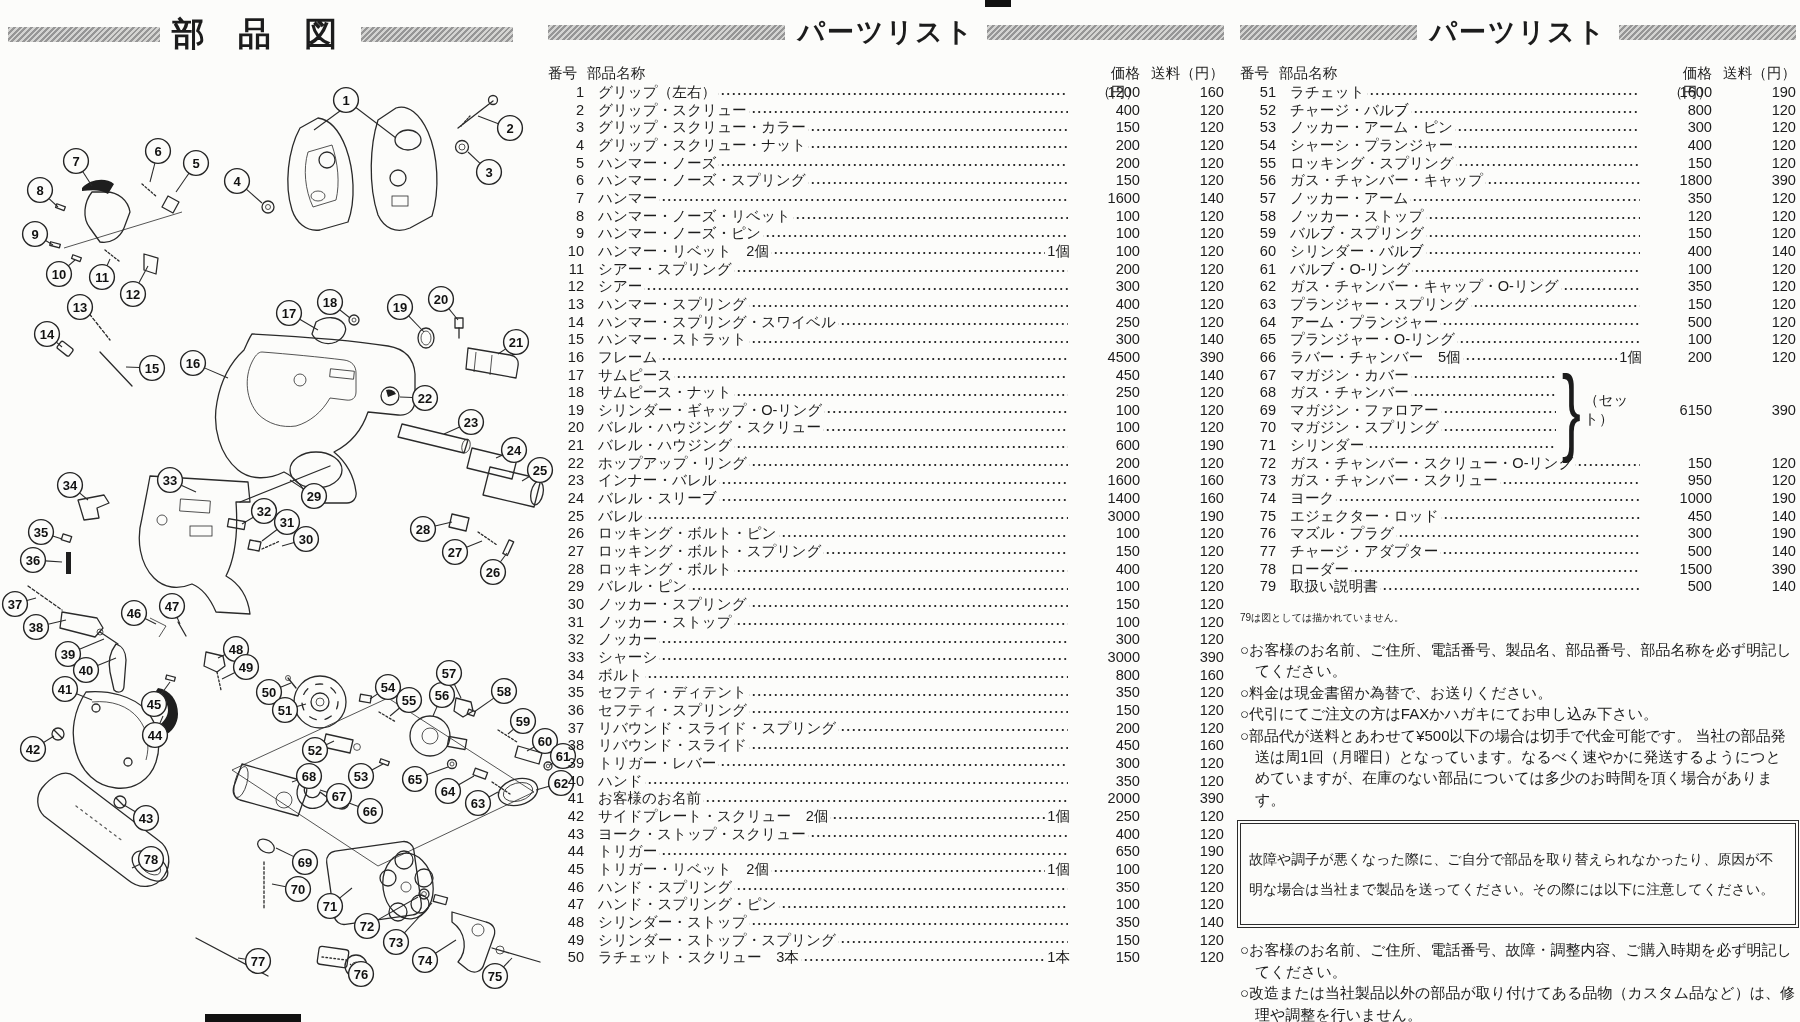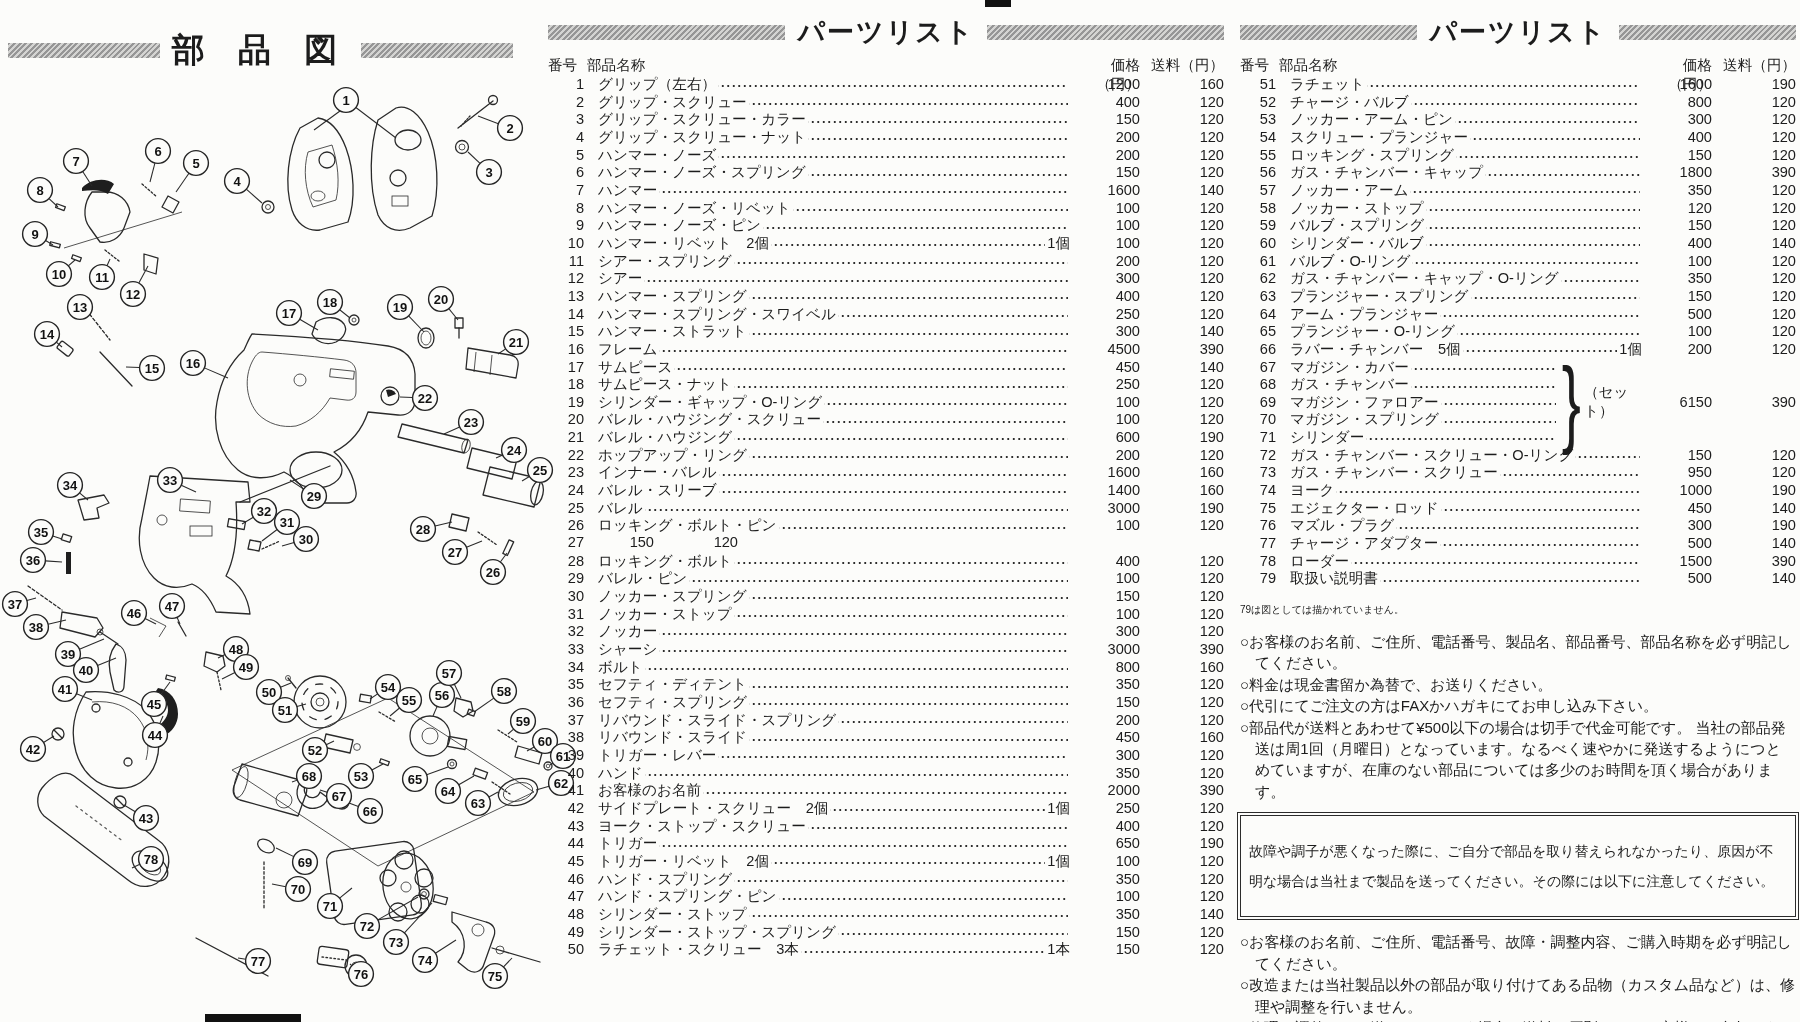--- a/index.html
+++ b/index.html
@@ -9,7 +9,7 @@
   .titlebar{position:absolute;display:flex;align-items:center;gap:12px;}
   .hatch{flex:1;height:15px;background:repeating-linear-gradient(135deg,#969696 0 2px,#d4d4d2 2px 4px);}
   .title-text{font-weight:bold;white-space:nowrap;}
-  #t-left{left:8px;top:28px;width:505px;}
+  #t-left{left:8px;top:12px;width:505px;}
   #t-left .title-text{font-size:33px;letter-spacing:12px;}
   #t-mid{left:548px;top:14px;width:676px;}
   #t-right{left:1240px;top:14px;width:556px;}

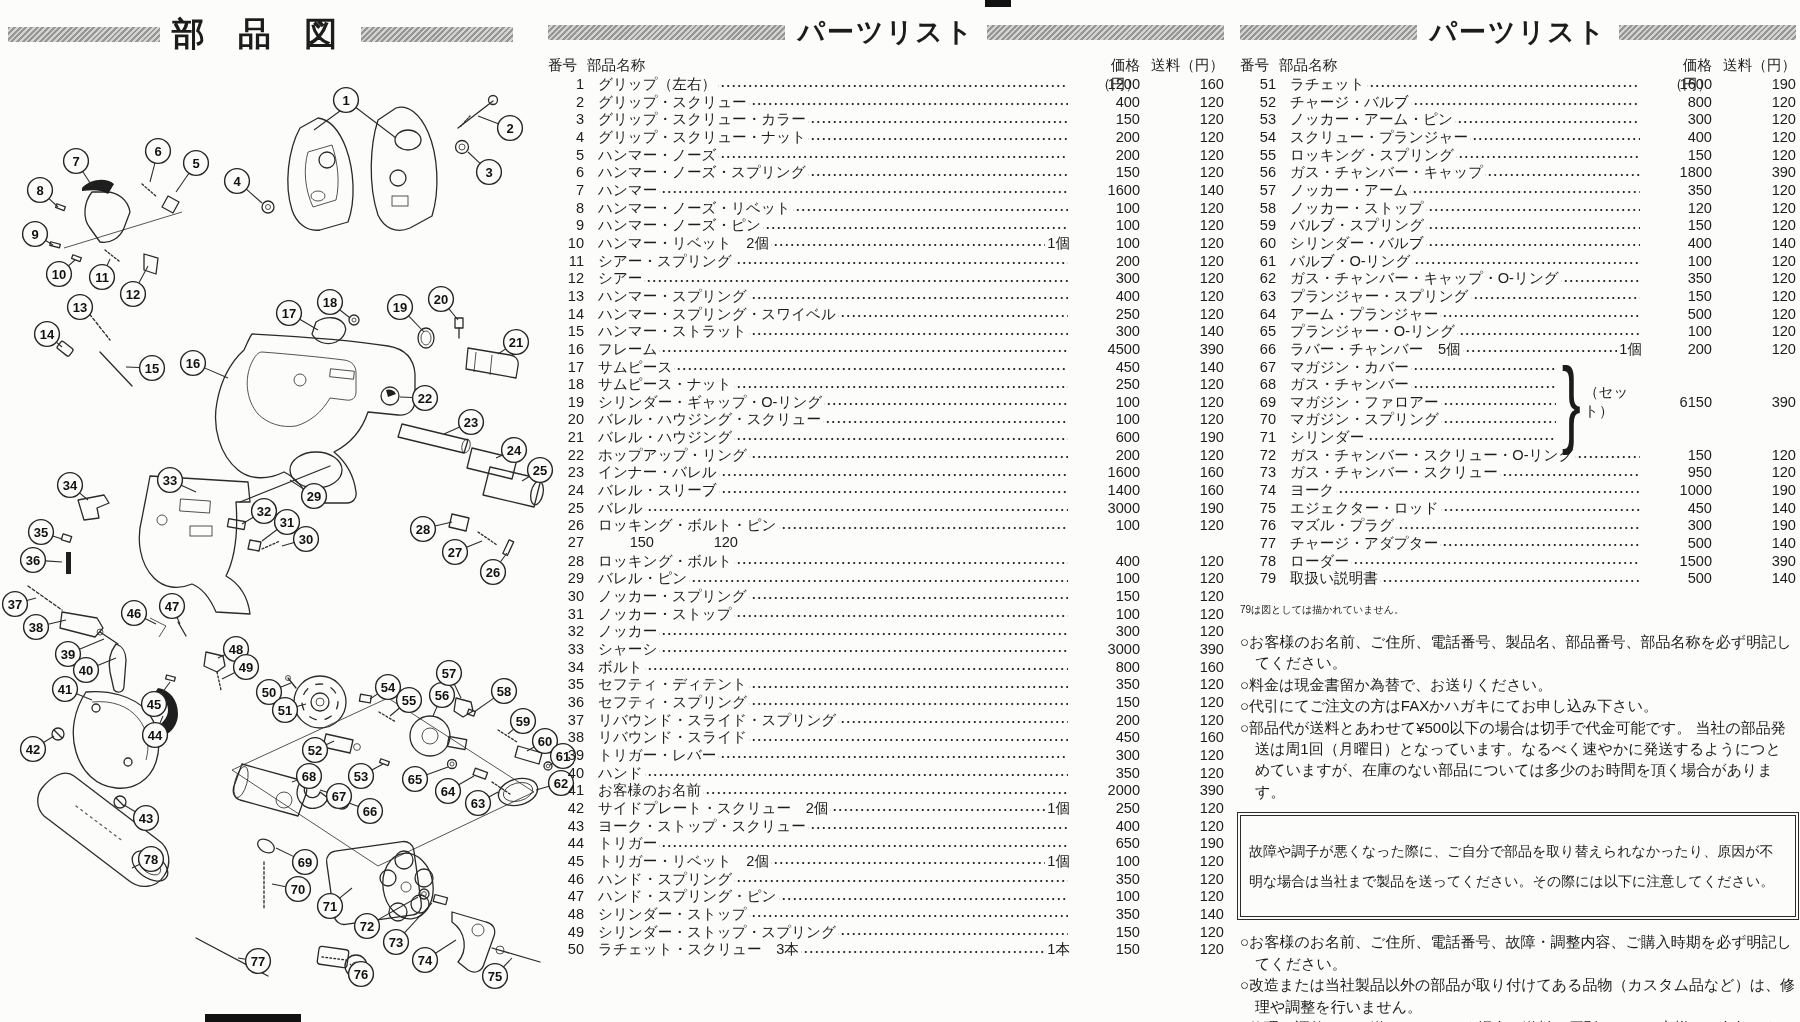--- a/index.html
+++ b/index.html
@@ -15,7 +15,7 @@
   #t-right{left:1240px;top:14px;width:556px;}
   #t-mid .title-text,#t-right .title-text{font-size:27px;letter-spacing:2px;}
   
-  .pane{position:absolute;top:56px;}
+  .pane{position:absolute;top:64px;}
   #pane-mid{left:548px;width:676px;}
   #pane-right{left:1240px;width:556px;}
   .thead{display:flex;align-items:baseline;height:19px;font-size:14.6px;}

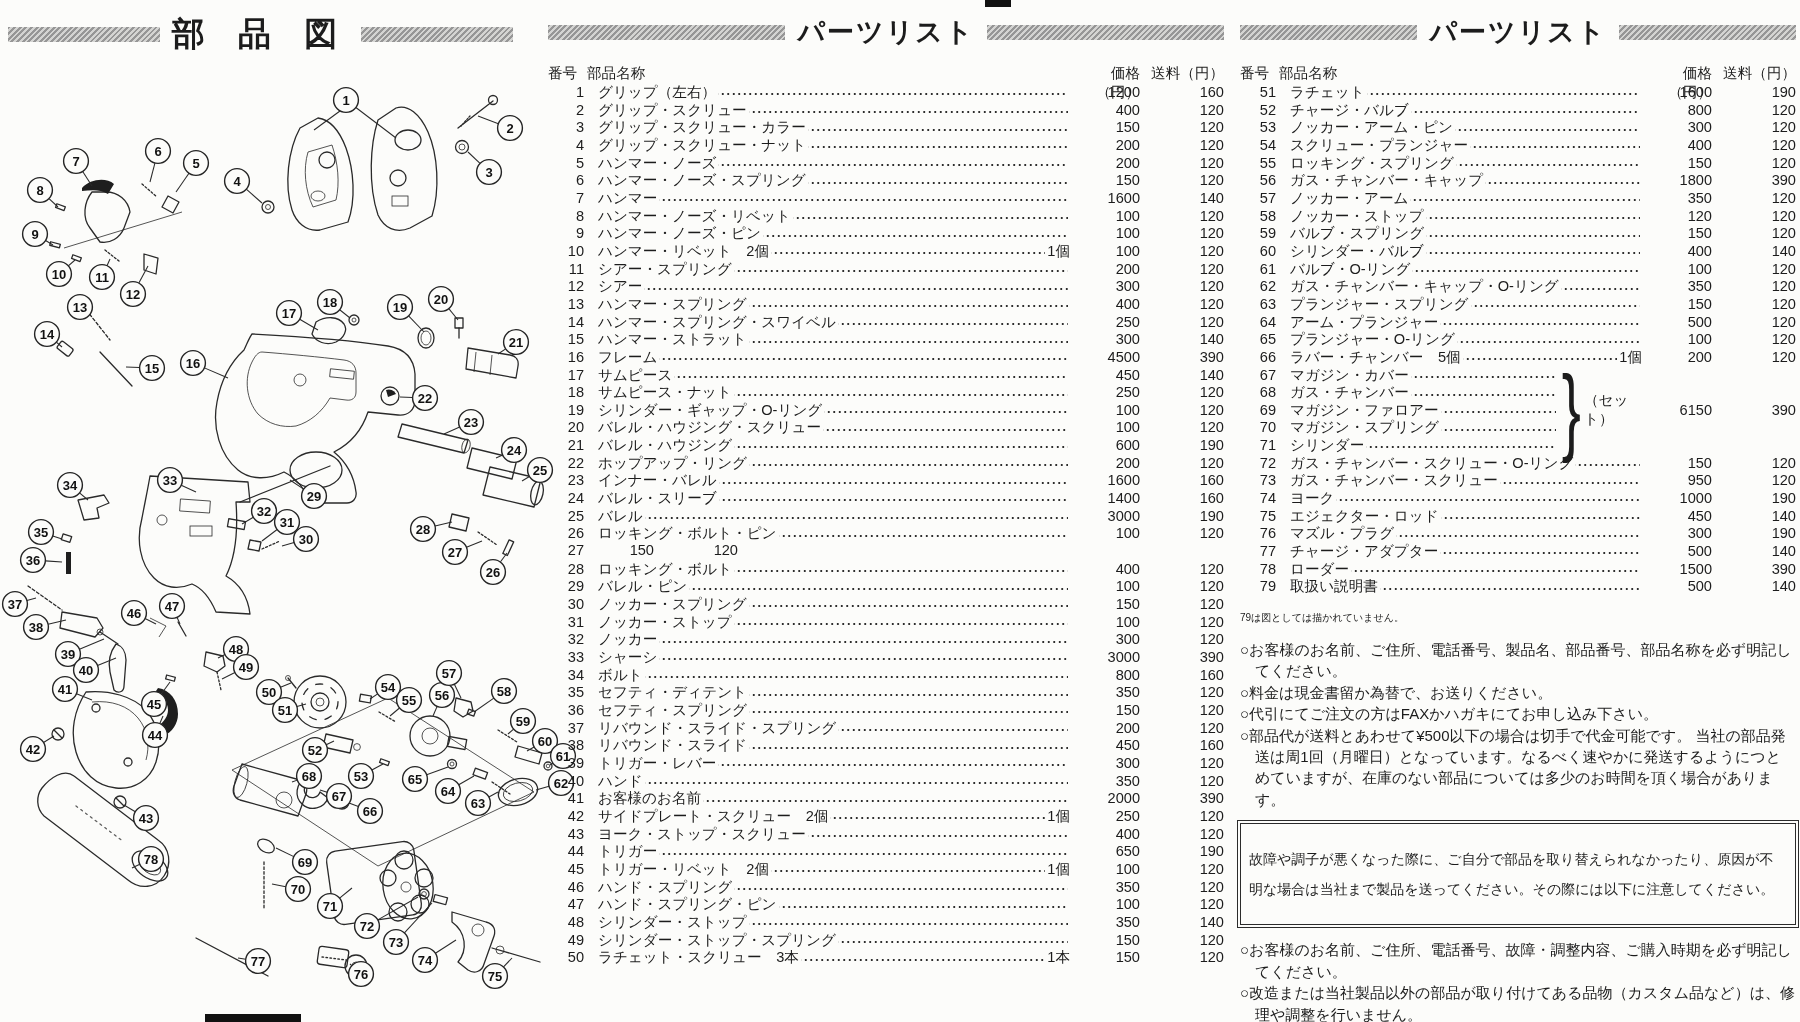--- a/index.html
+++ b/index.html
@@ -980,7 +980,7 @@
         <div class="row">
           <span class="no">54</span>
           <span class="nm">
-            <span class="nm-t">スクリュー・プランジャー</span>
+            <span class="nm-t">シャーシ・プランジャー</span>
             <span class="leader"></span>
           </span>
           <span class="pr">400</span>

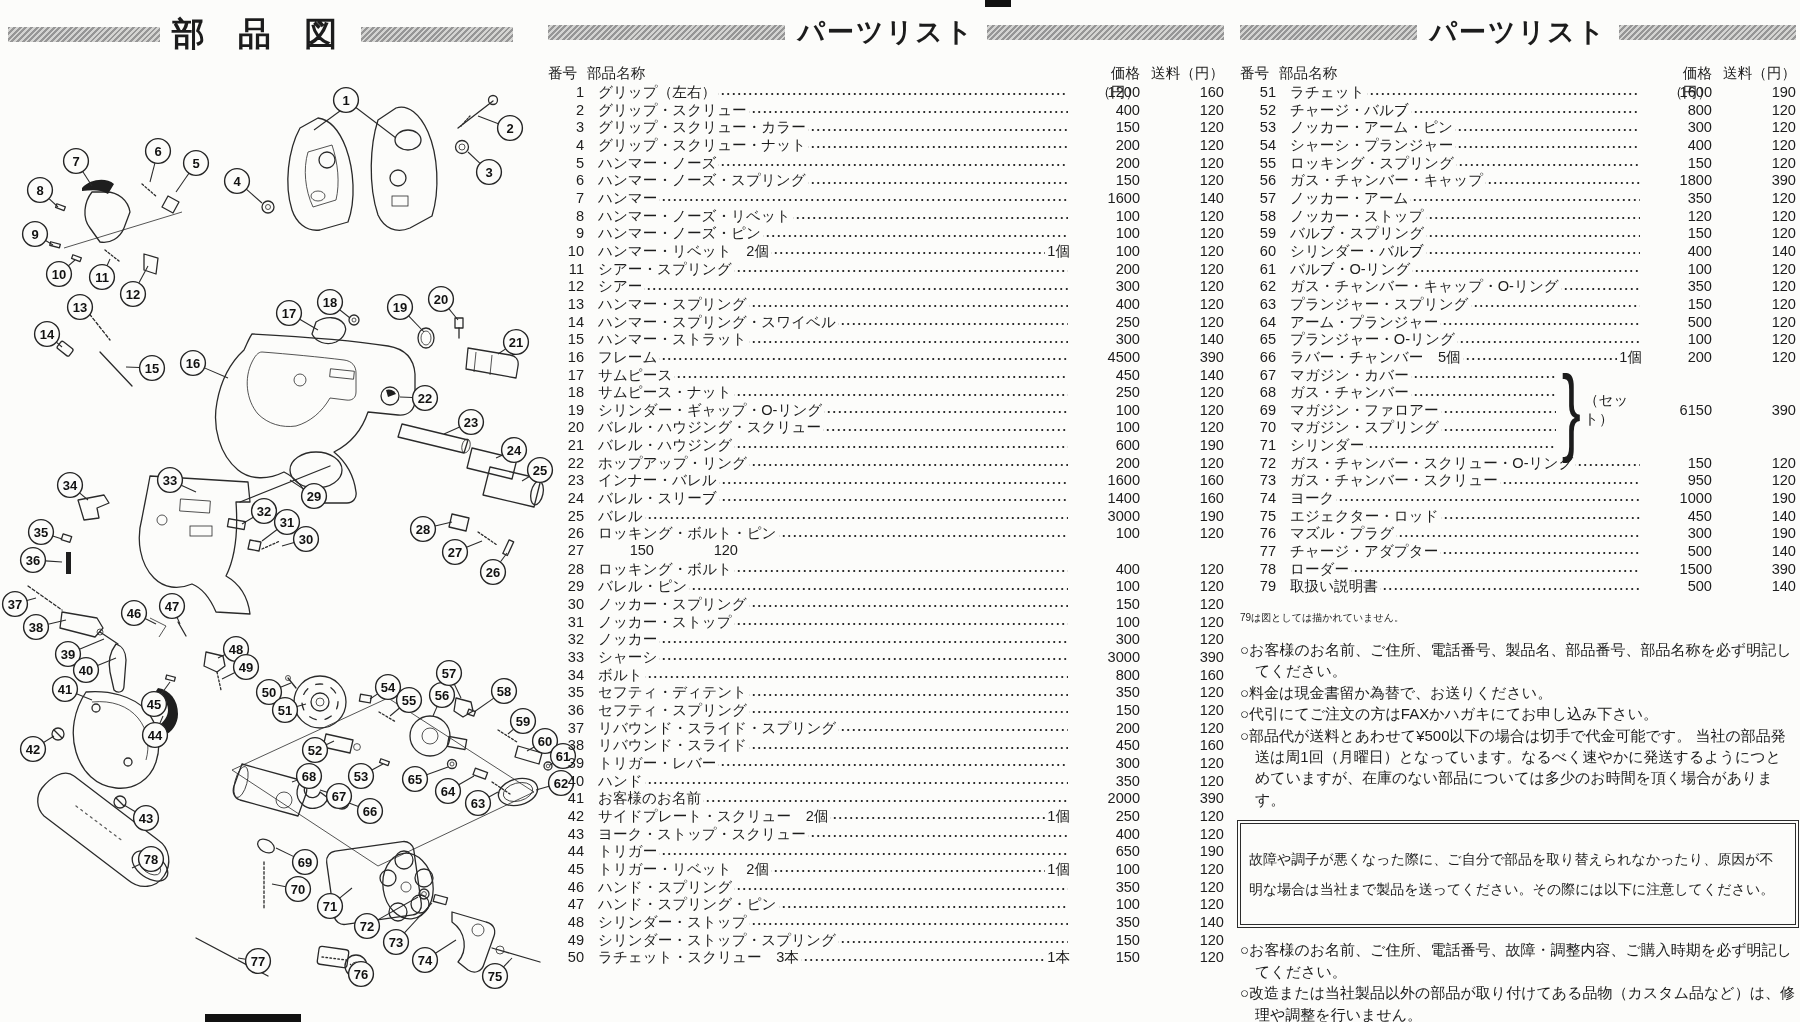--- a/index.html
+++ b/index.html
@@ -726,6 +726,10 @@
         </div>
         <div class="row">
           <span class="no">27</span>
+          <span class="nm">
+            <span class="nm-t">ロッキング・ボルト・スプリング</span>
+            <span class="leader"></span>
+          </span>
           <span class="pr">150</span>
           <span class="sh">120</span>
         </div>

